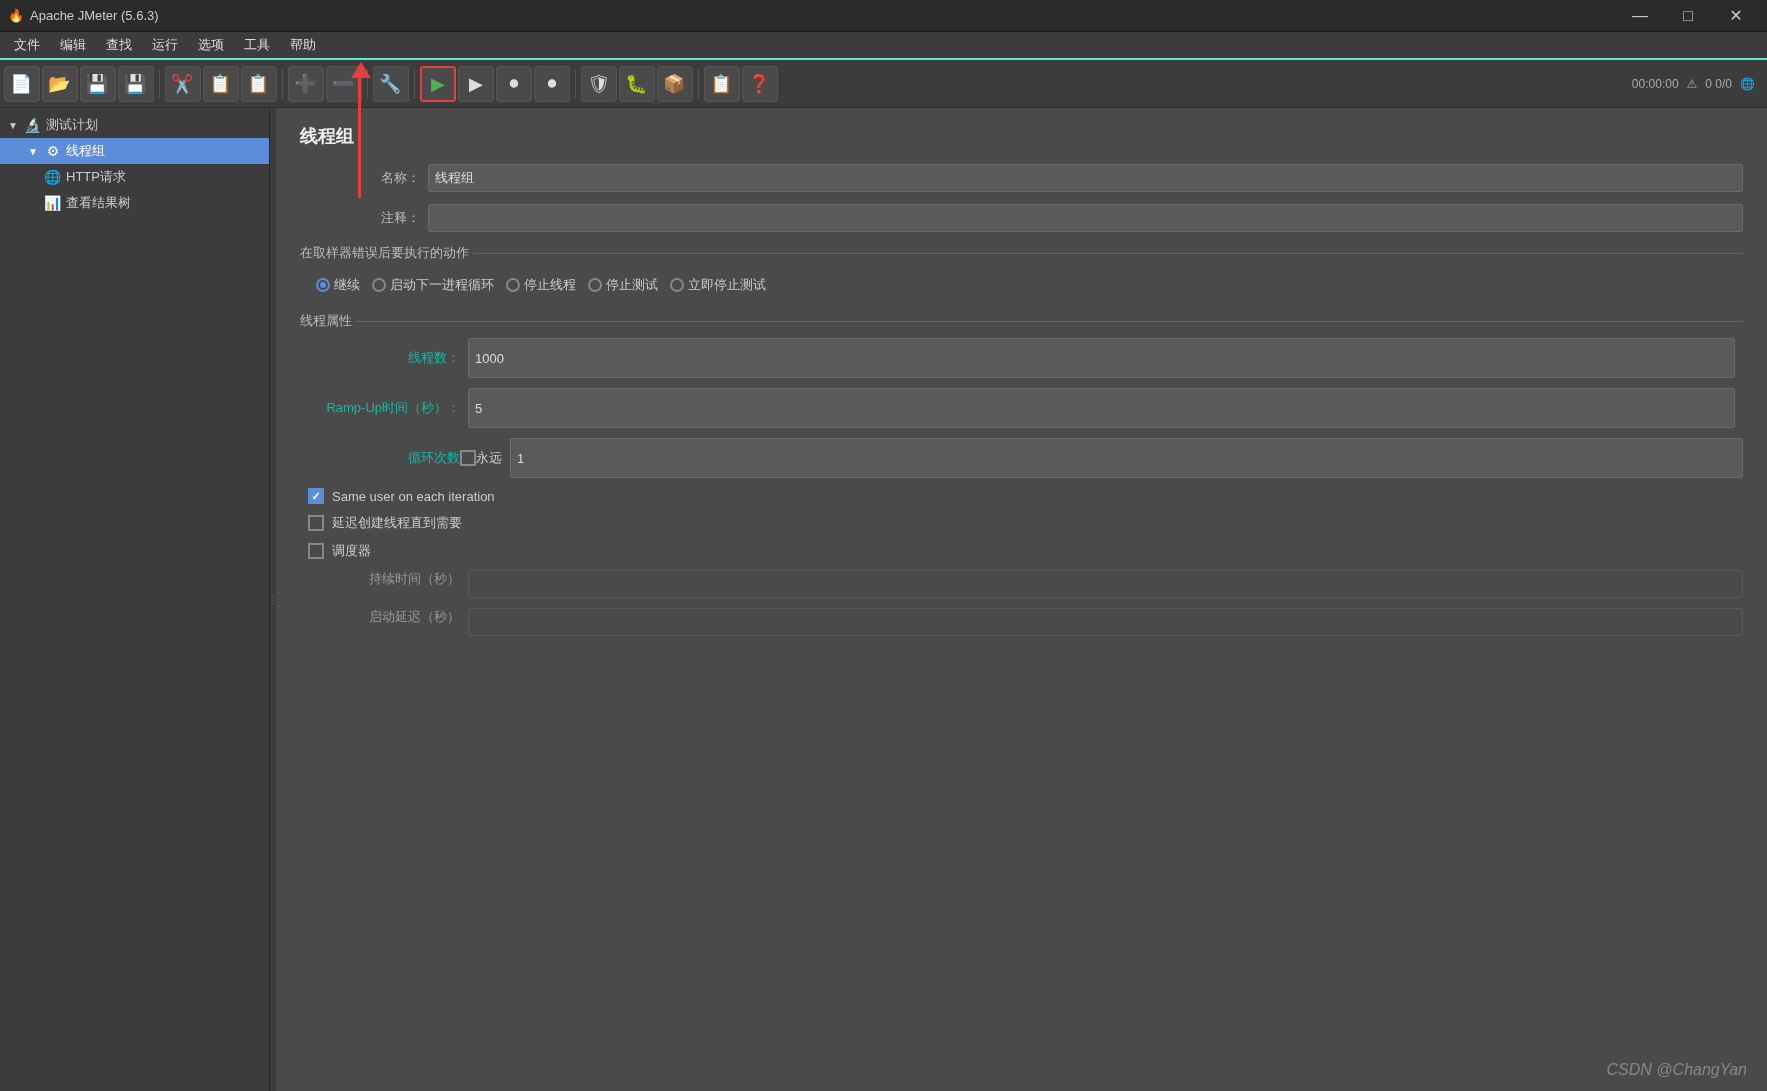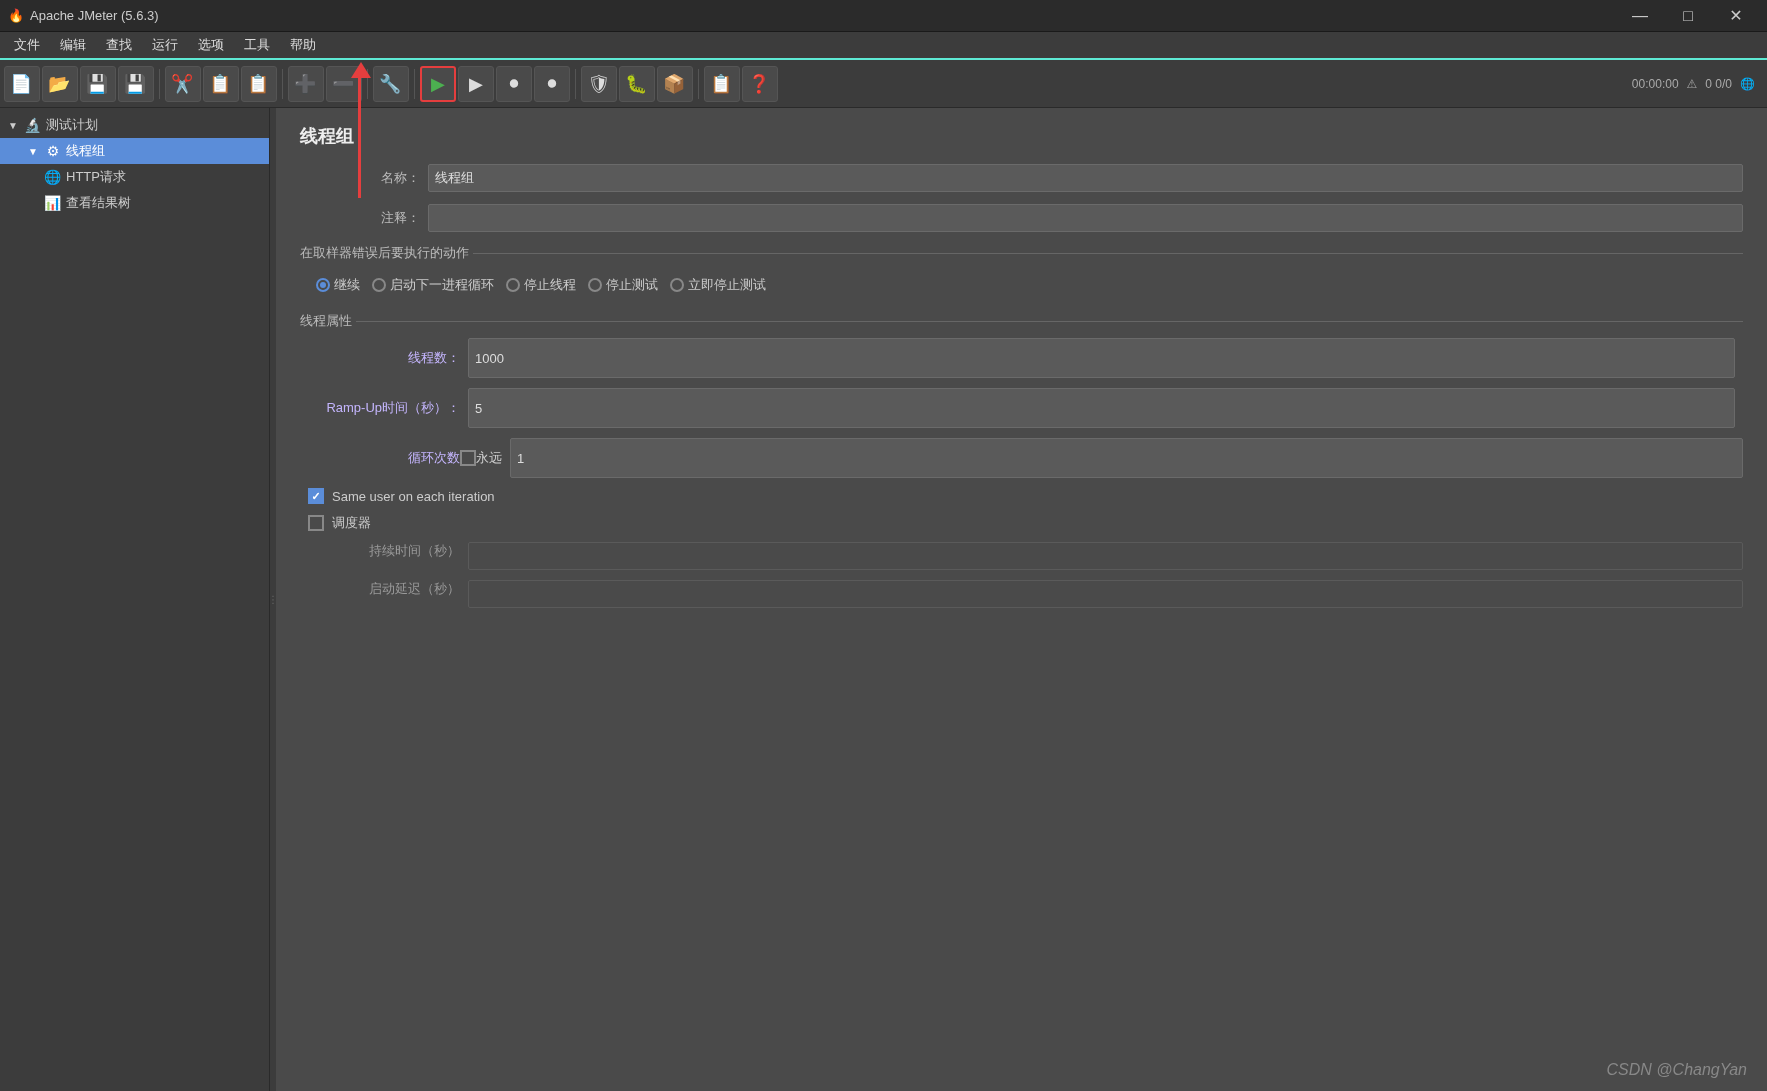--- a/index.html
+++ b/index.html
@@ -248,7 +248,7 @@
     }
     .num-label {
       min-width: 160px;
-      color: #c4b5fd;
+      color: #14b8a6;
       font-size: 13px;
       text-align: right;
       flex-shrink: 0;

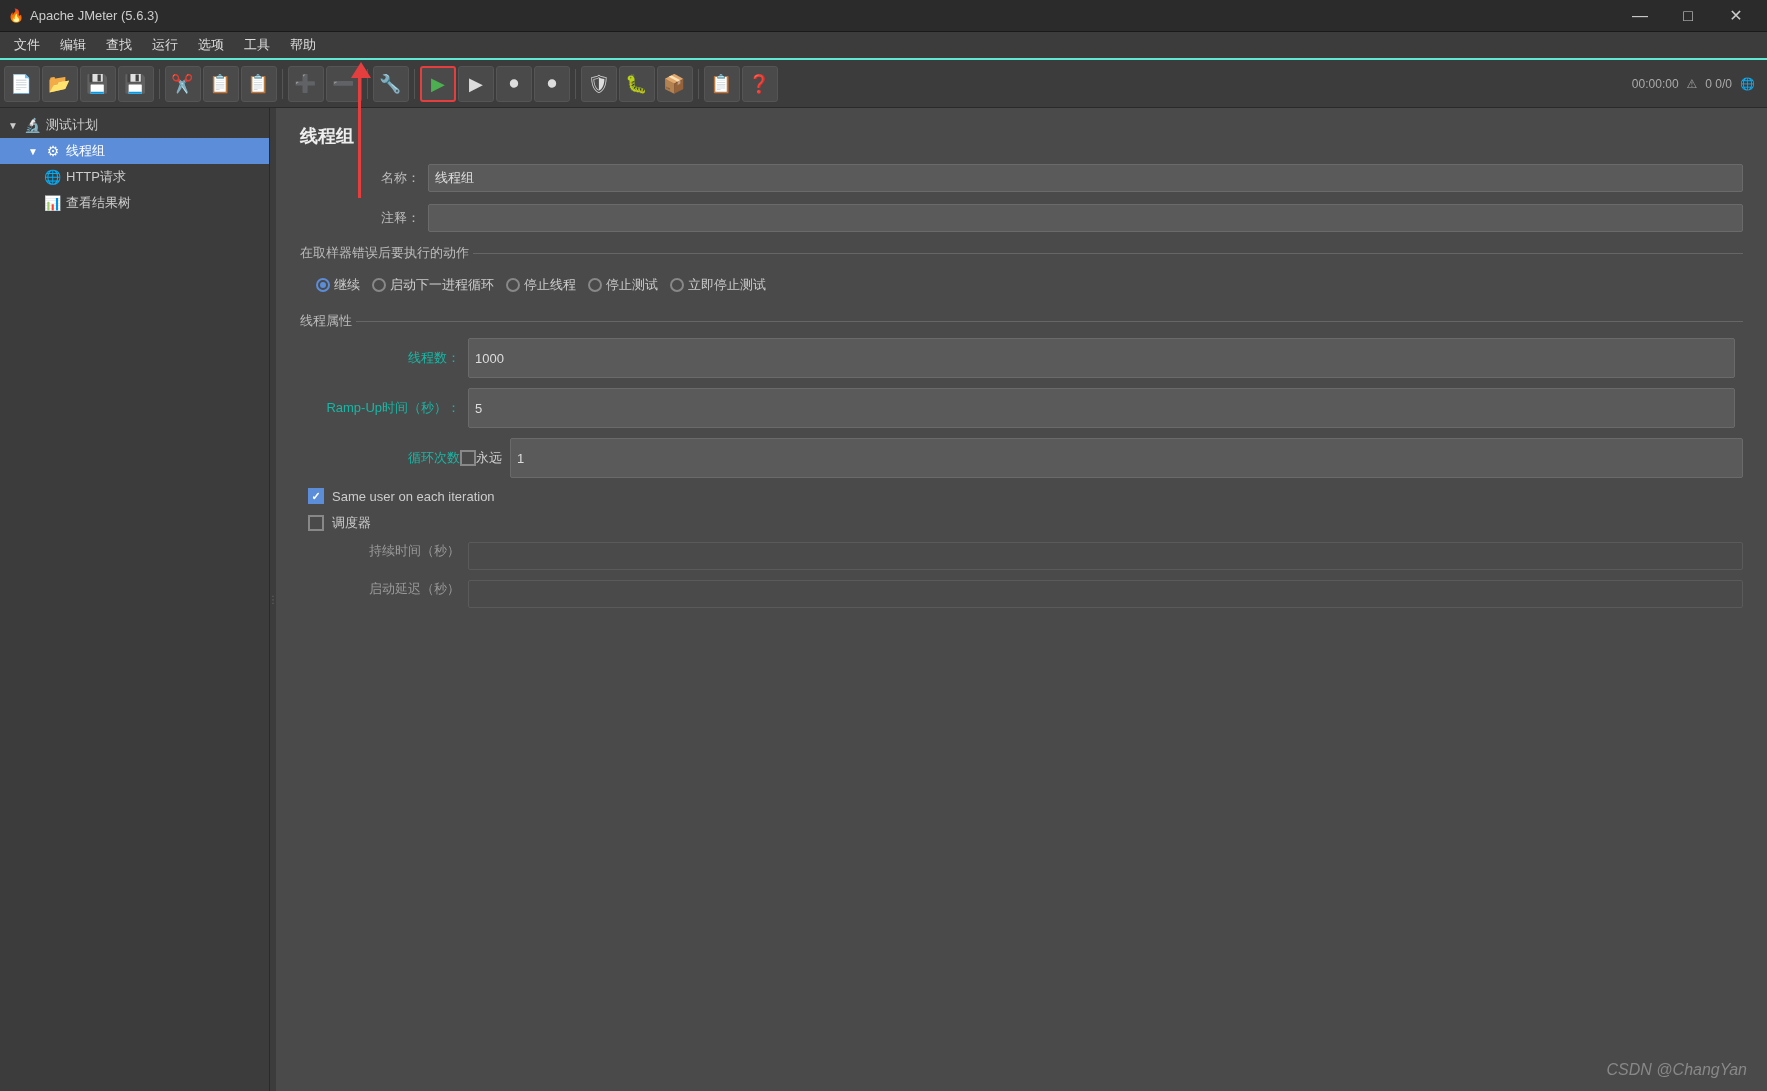--- a/index.html
+++ b/index.html
@@ -523,6 +523,10 @@
       <span class="check-label">Same user on each iteration</span>
     </div>
 
+    <div class="check-row">
+      <div class="check-box"></div>
+      <span class="check-label">延迟创建线程直到需要</span>
+    </div>
 
     <div class="check-row">
       <div class="check-box"></div>

